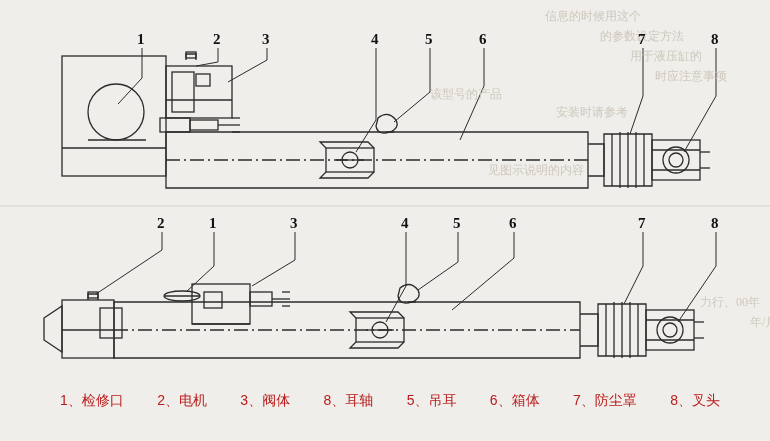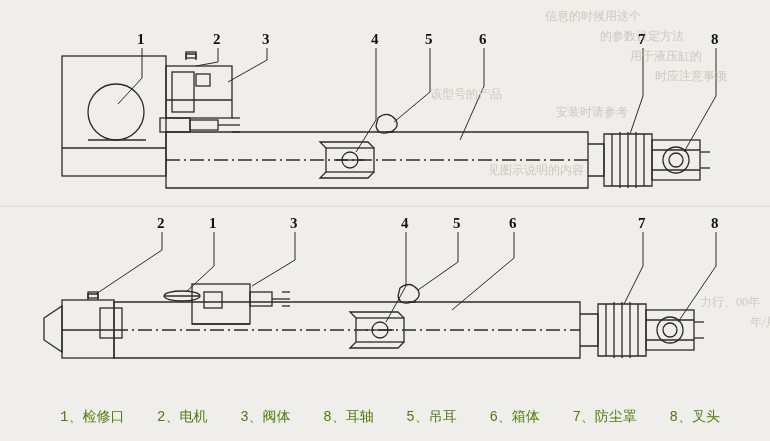--- a/index.html
+++ b/index.html
@@ -24,11 +24,11 @@
   .legend{
     position:absolute;
     left:60px;
-    top:408px;
+    top:392px;
     width:660px;
-    font-family:Liberation Mono, monospace;
+    font-family:Liberation Sans, sans-serif;
     font-size:14px;
-    color:#4d7c0f;
+    color:#b91c1c;
     display:flex;
     justify-content:space-between;
     white-space:nowrap;

